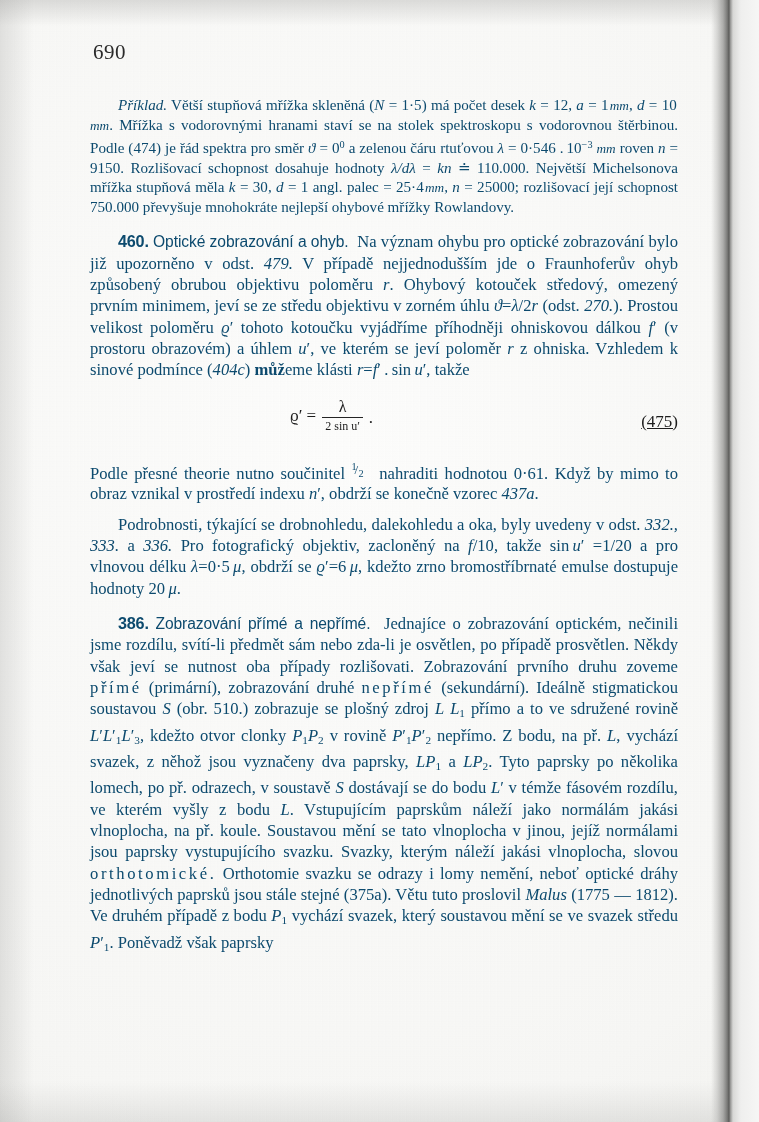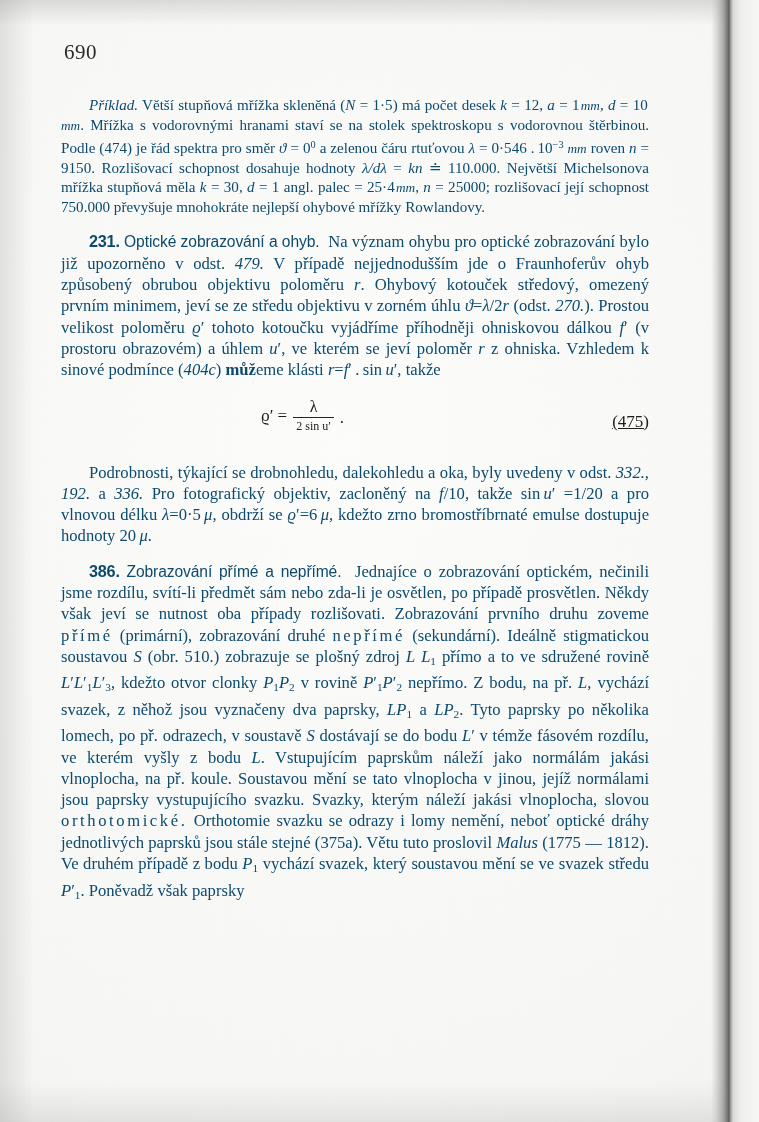--- a/index.html
+++ b/index.html
@@ -75,6 +75,7 @@
     position: absolute;
     inset: 0;
     padding: 8px;
+    margin-left: 29px;
   }
   .folio {
     position: absolute;

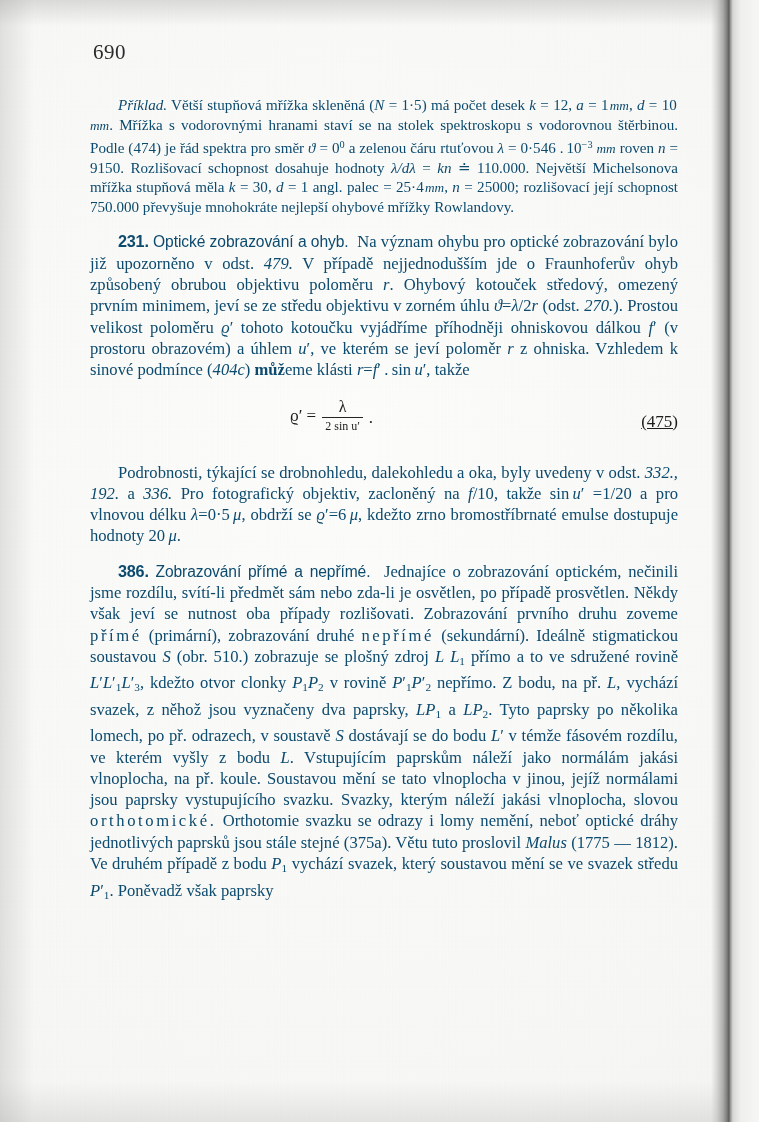--- a/index.html
+++ b/index.html
@@ -215,7 +215,7 @@
       25·4 <i style="font-size:.88em">mm</i>, <i>n</i> <span>=</span> 25000;
       rozlišovací její schopnost 750.000 převyšuje mnohokráte nejlepší ohybové mřížky Rowlandovy.</p>
 
-    <p class="indent gap"><span class="sec-no">231.</span>
+    <p class="indent gap"><span class="sec-no">460.</span>
       <span class="sec-title">Optické zobrazování a ohyb.</span>
       &nbsp;Na význam ohybu pro optické zobrazování bylo již upozorněno v odst.
       <i>479.</i>

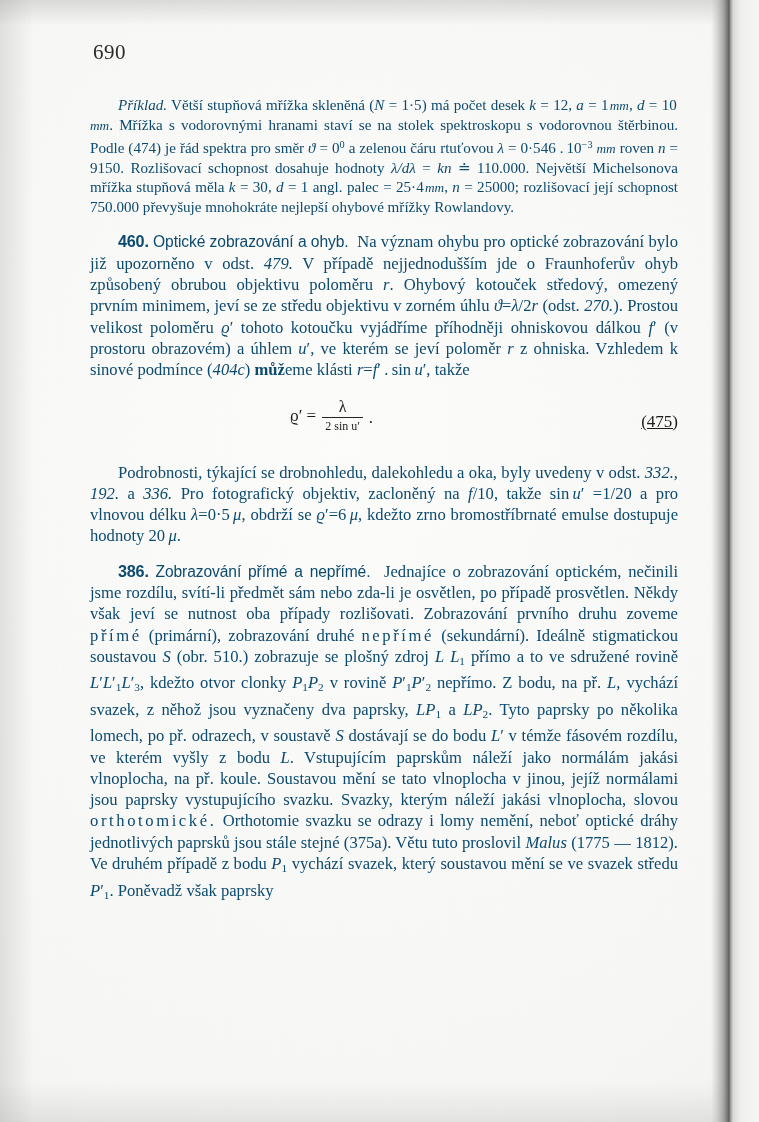--- a/index.html
+++ b/index.html
@@ -243,6 +243,11 @@
       <div class="eq-num">(475)</div>
     </div>
 
+    <p>Podle přesné theorie nutno součinitel
+      <span class="frac-inline"><span class="n">1</span><span class="s">/</span><span class="d">2</span></span>
+      &nbsp;nahraditi hodnotou 0·61. Když by mimo to obraz vznikal v prostředí indexu
+      <i>n</i>′, obdrží se konečně vzorec
+      <i>437a</i>.</p>
 
     <p class="indent gap-sm">Podrobnosti,
       týkající se drobnohledu, dalekohledu a oka, byly uvedeny v odst.

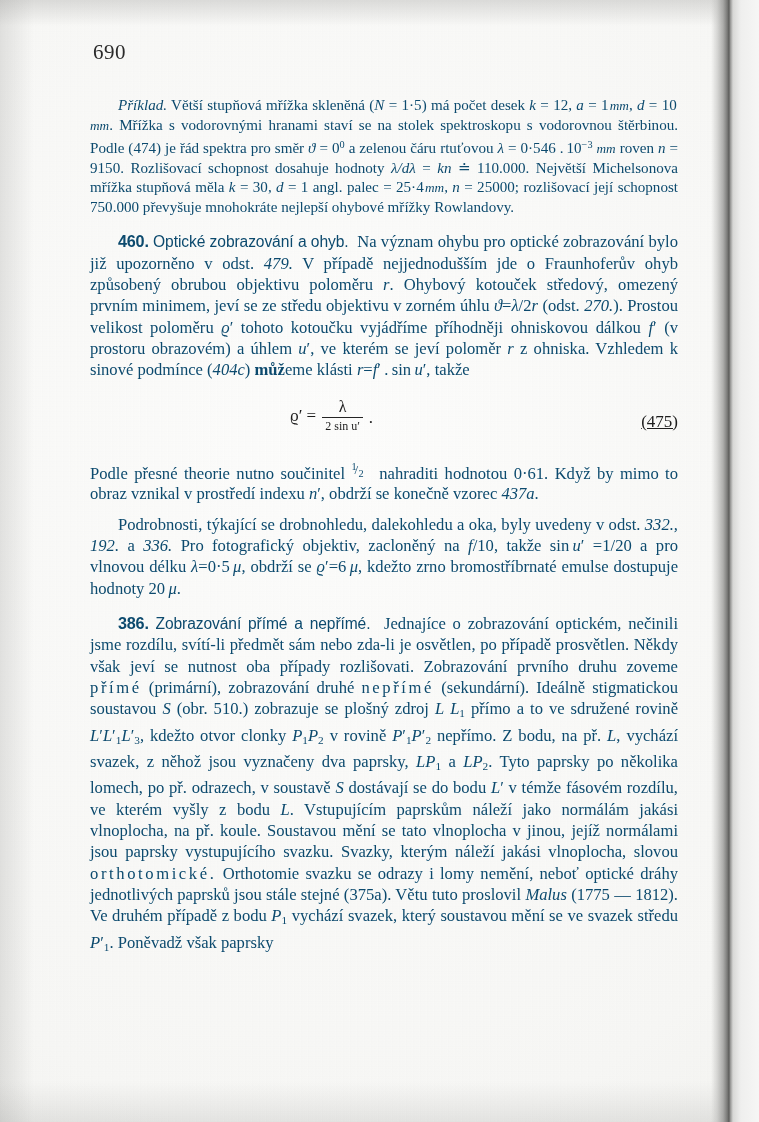--- a/index.html
+++ b/index.html
@@ -252,7 +252,7 @@
     <p class="indent gap-sm">Podrobnosti,
       týkající se drobnohledu, dalekohledu a oka, byly uvedeny v odst.
       <i>332.,</i>
-      <i>192.</i> a
+      <i>333.</i> a
       <i>336.</i>
       Pro fotografický objektiv, zacloněný na <i>f</i>/10, takže sin <i>u</i>′
       <span>=</span>1/20 a pro vlnovou délku <i>λ</i><span>=</span>0·5 <i>μ</i>, obdrží se

